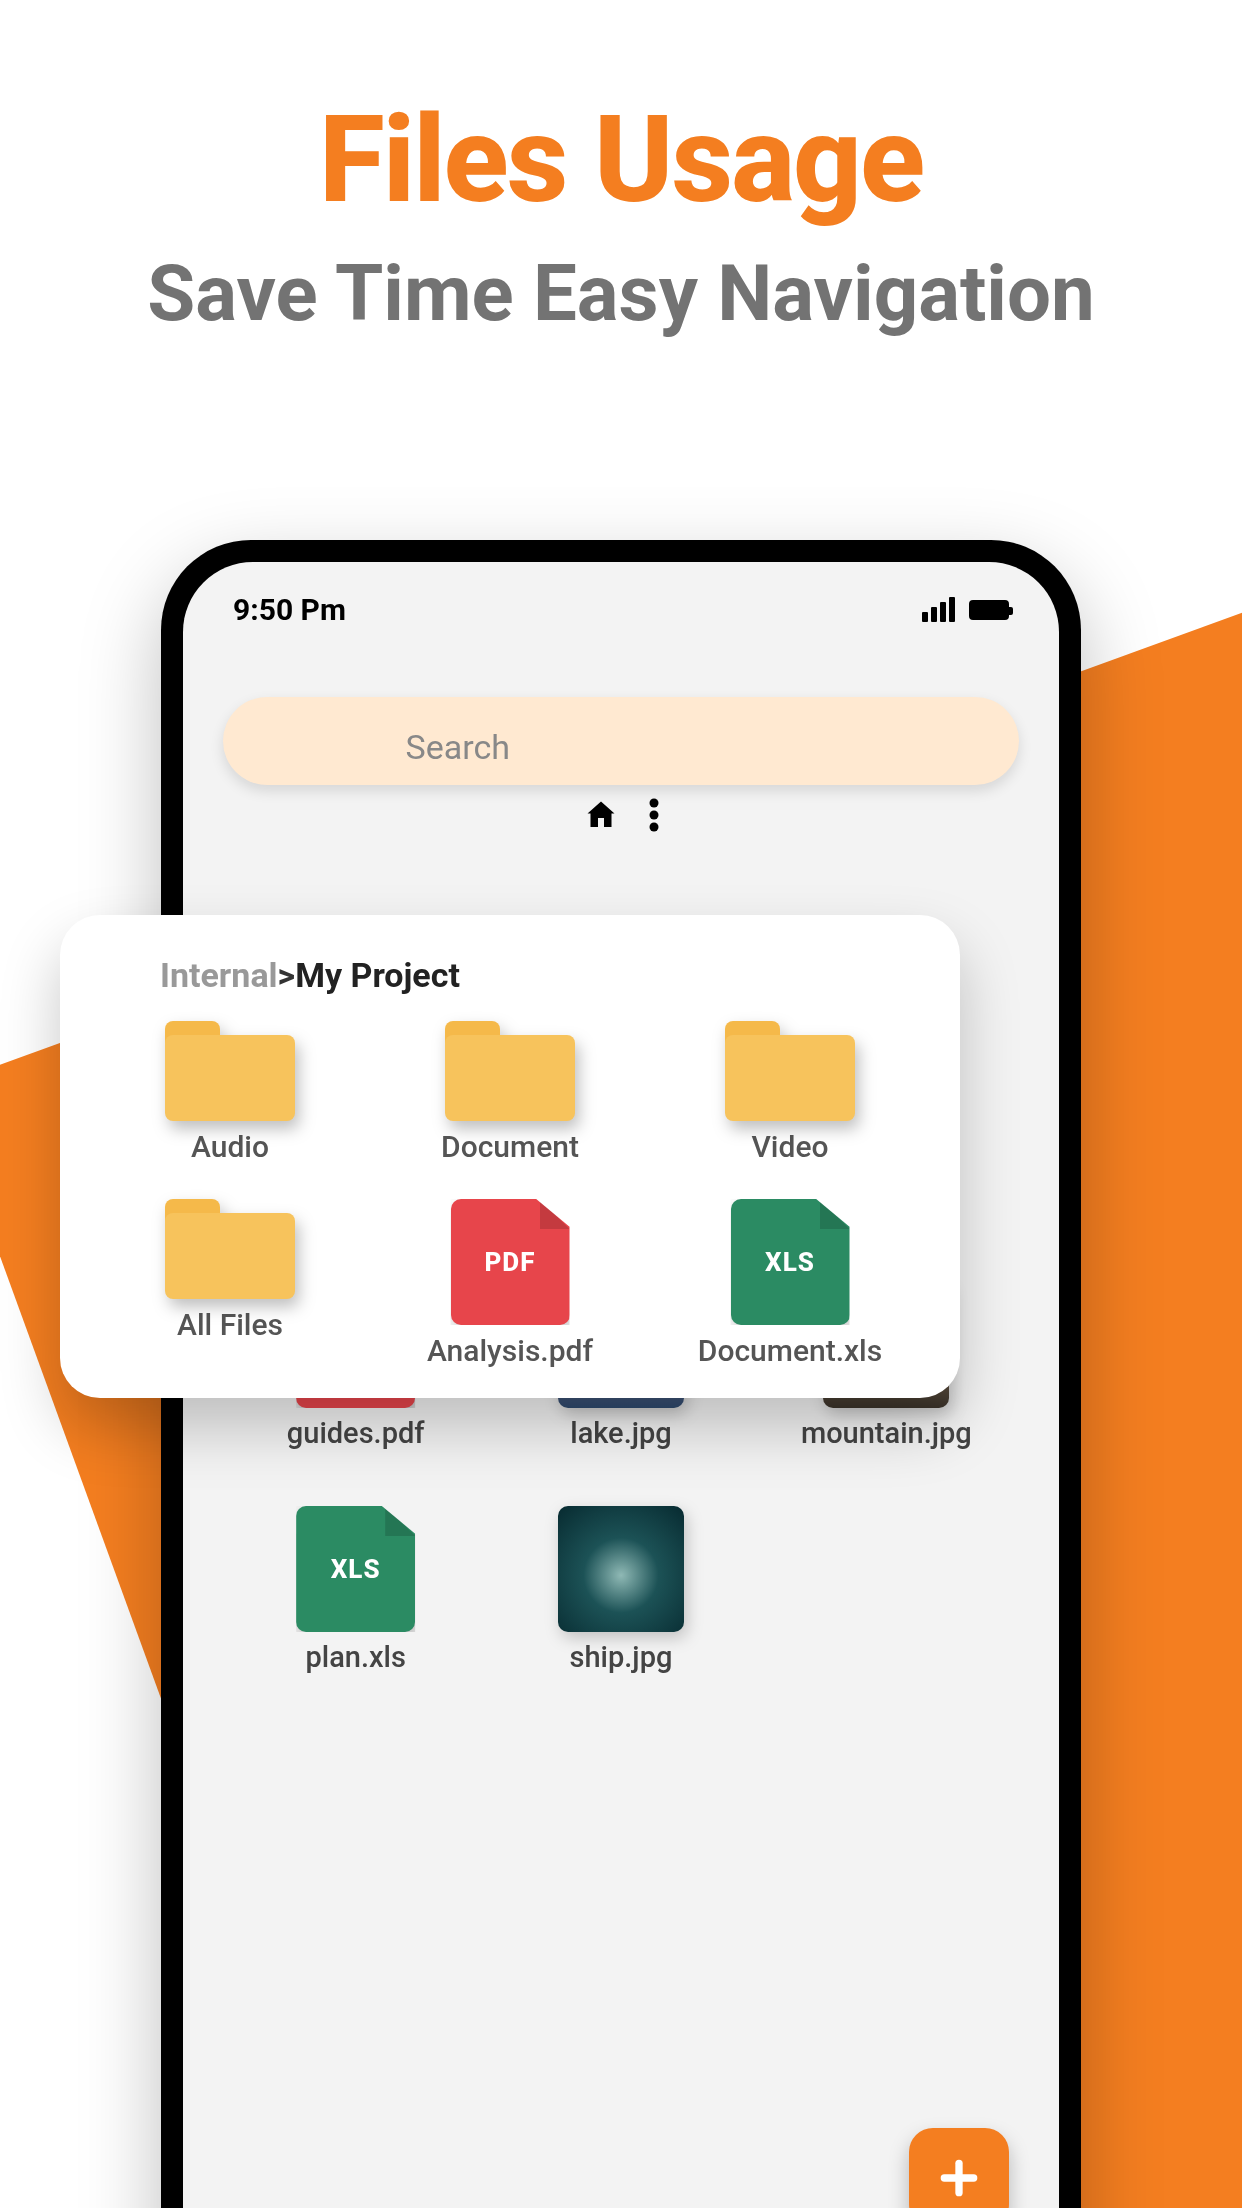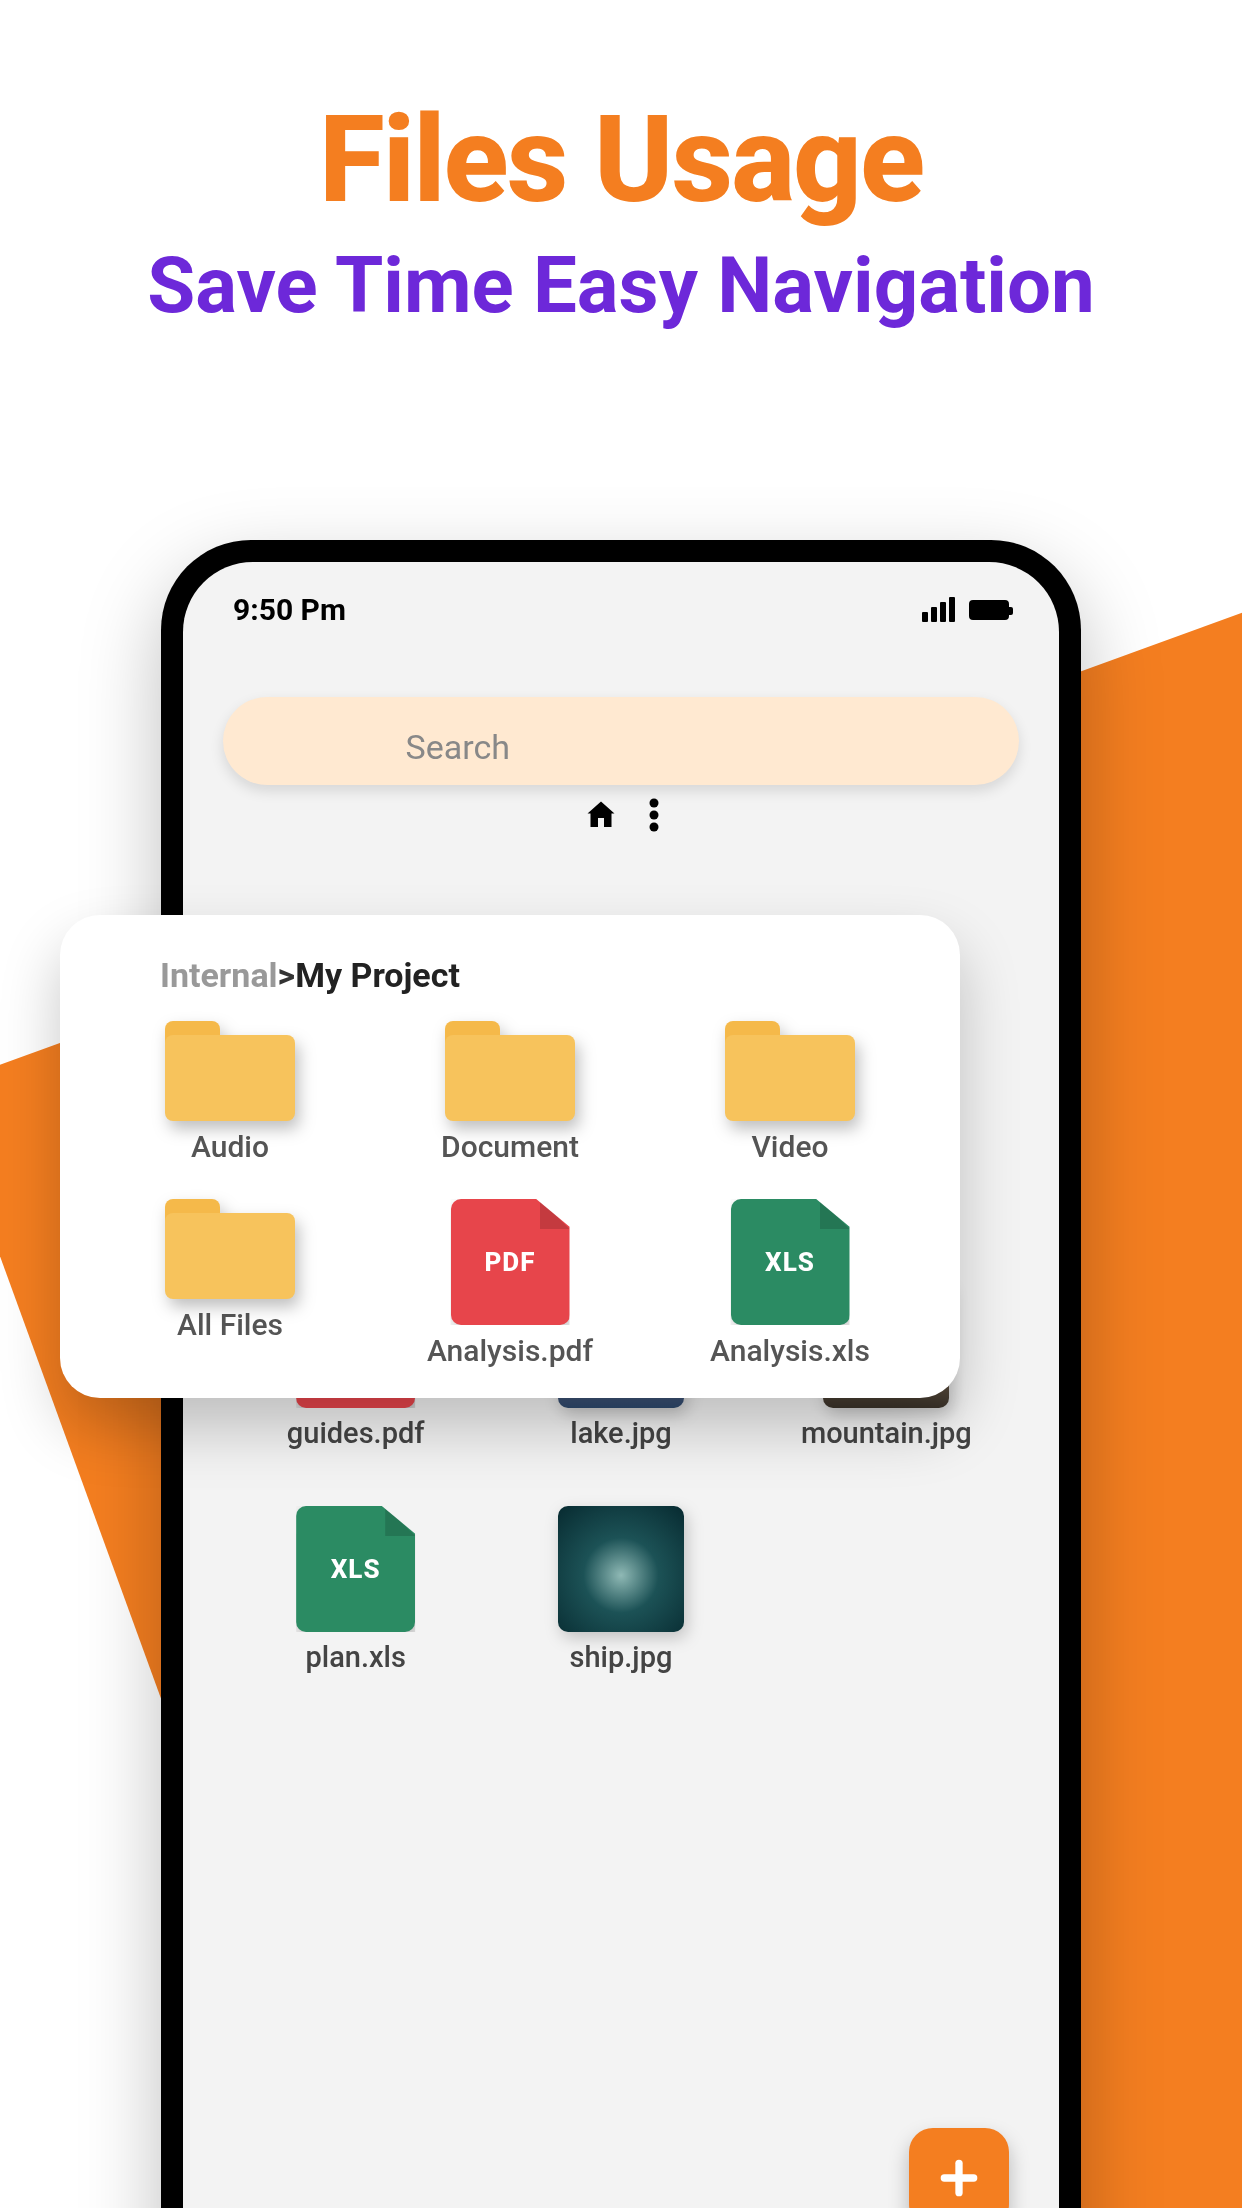--- a/index.html
+++ b/index.html
@@ -21,7 +21,7 @@
 
 .headline { position: relative; z-index: 2; text-align: center; padding-top: 90px; }
 .headline h1 { color: #f47e20; font-size: 120px; font-weight: 800; letter-spacing: -2px; }
-.headline h2 { color: #6d28d9; font-size: 78px; font-weight: 700; margin-top: 10px; }
+.headline h2 { color: #737373; font-size: 78px; font-weight: 700; margin-top: 18px; }
 
 
 .phone {

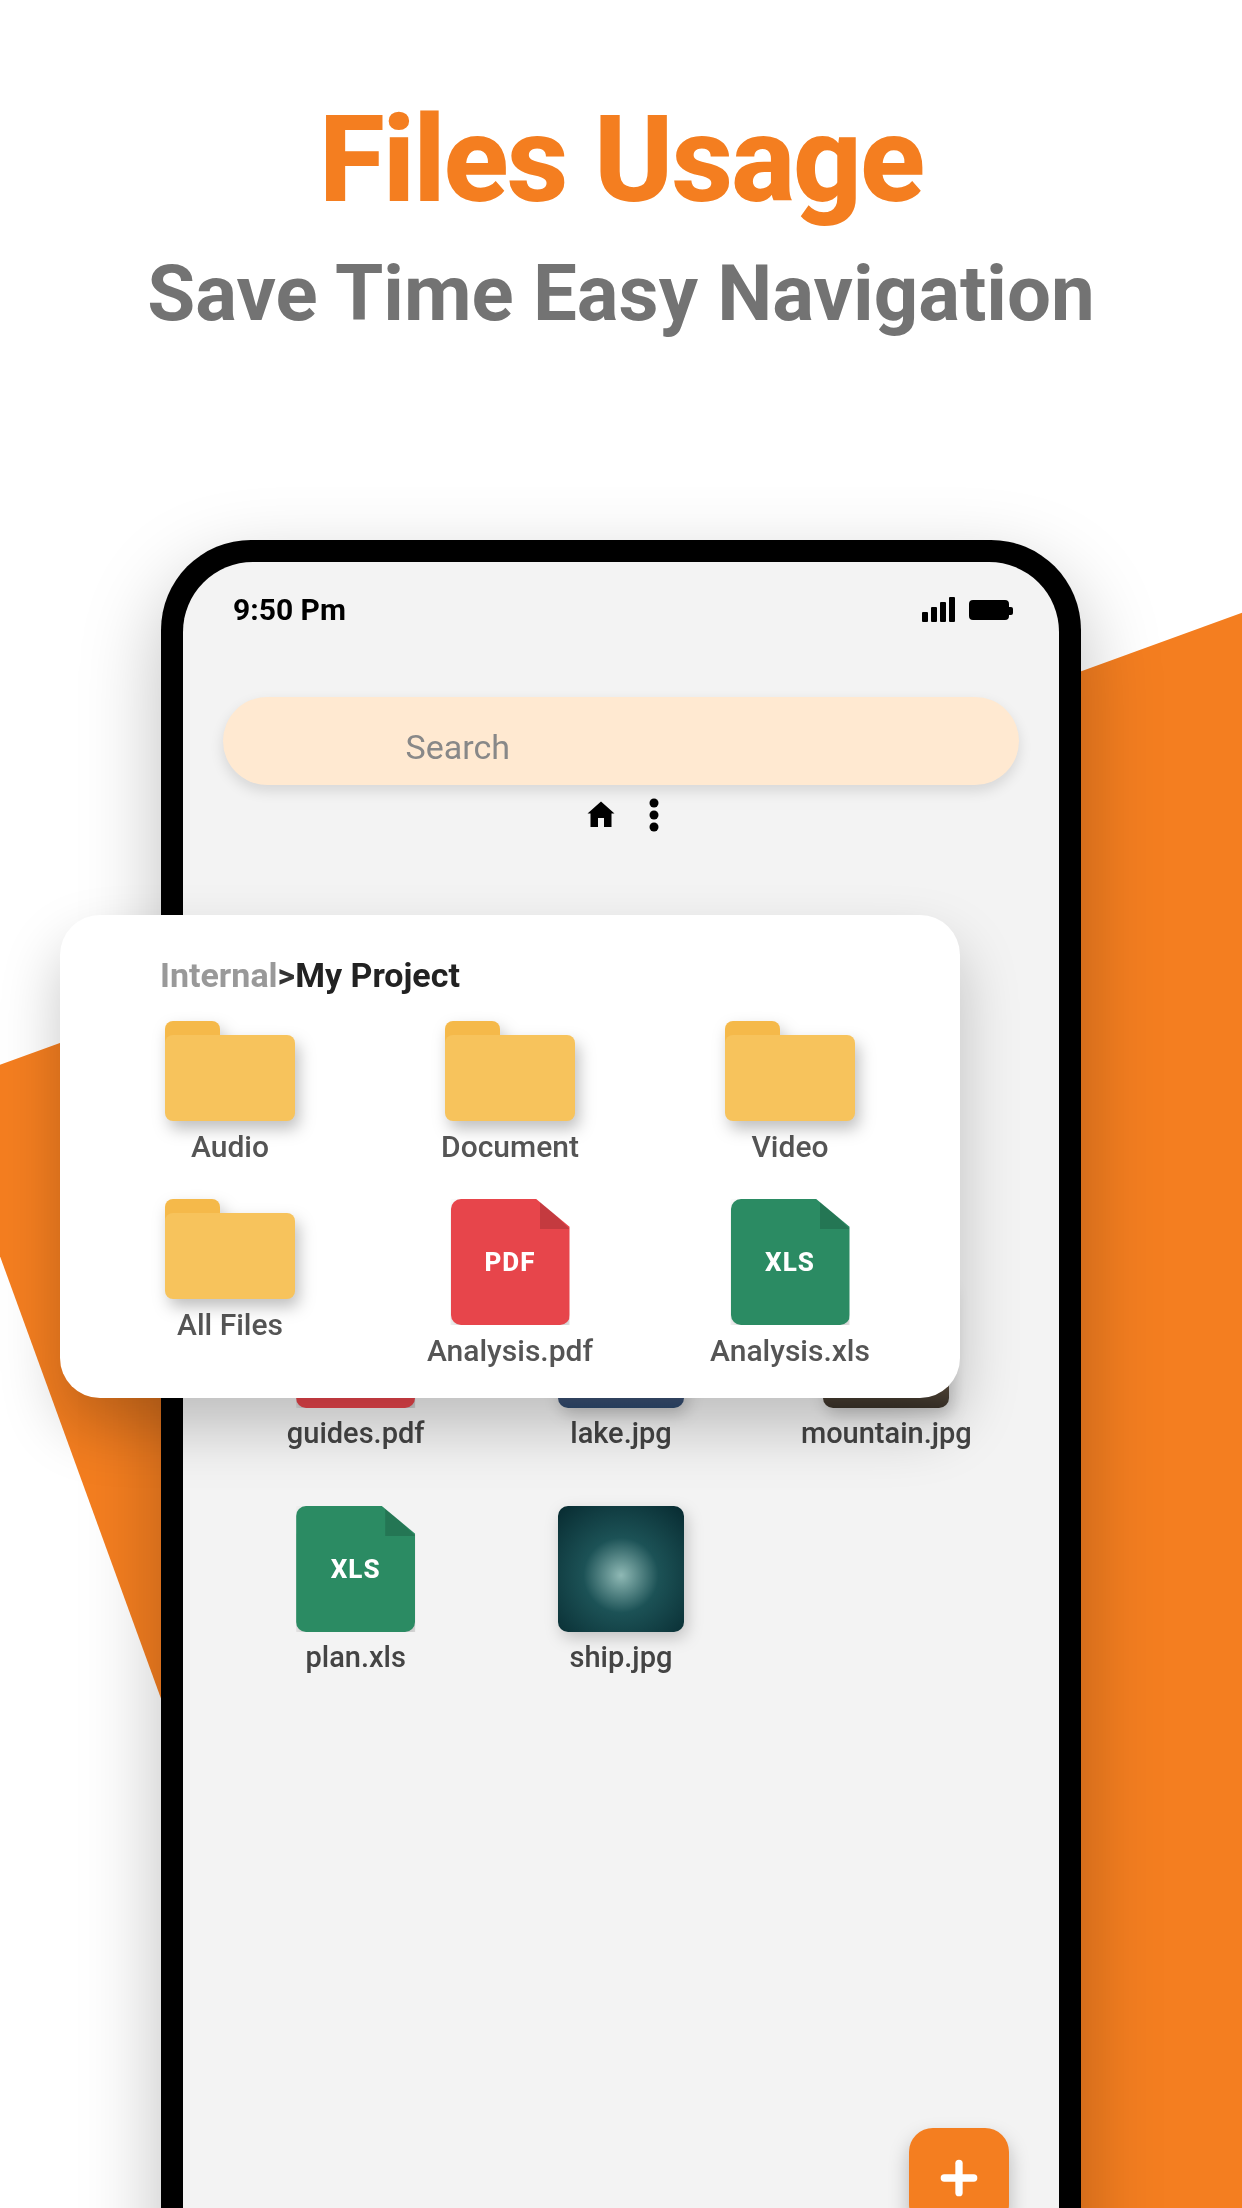--- a/index.html
+++ b/index.html
@@ -296,7 +296,7 @@
           <span class="fold"></span>
           <span class="ext">XLS</span>
         </div>
-      <span class="label">Analysis.xls</span>
+      <span class="label">Document.xls</span>
     </div>
   </div>
 </div>

